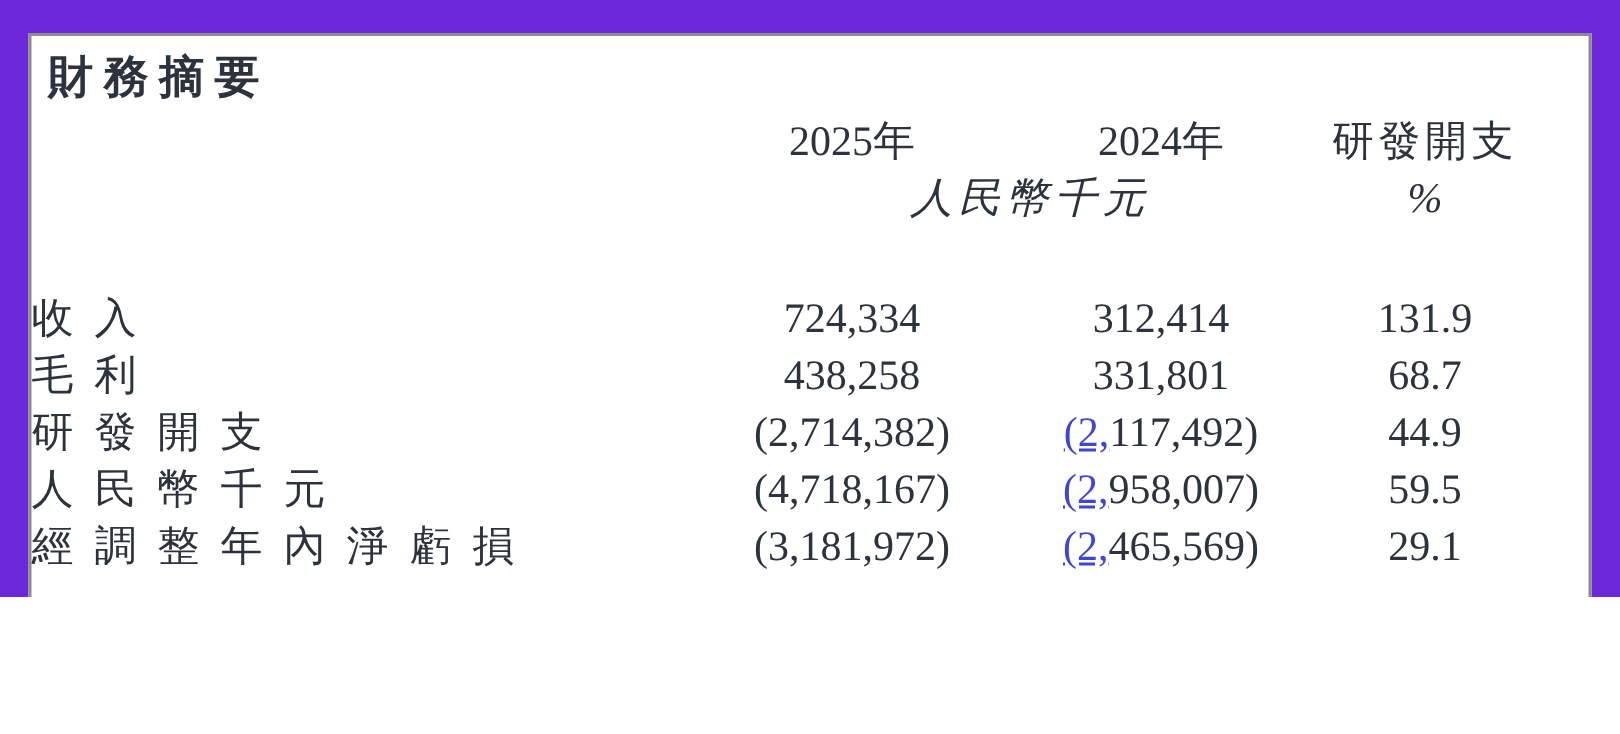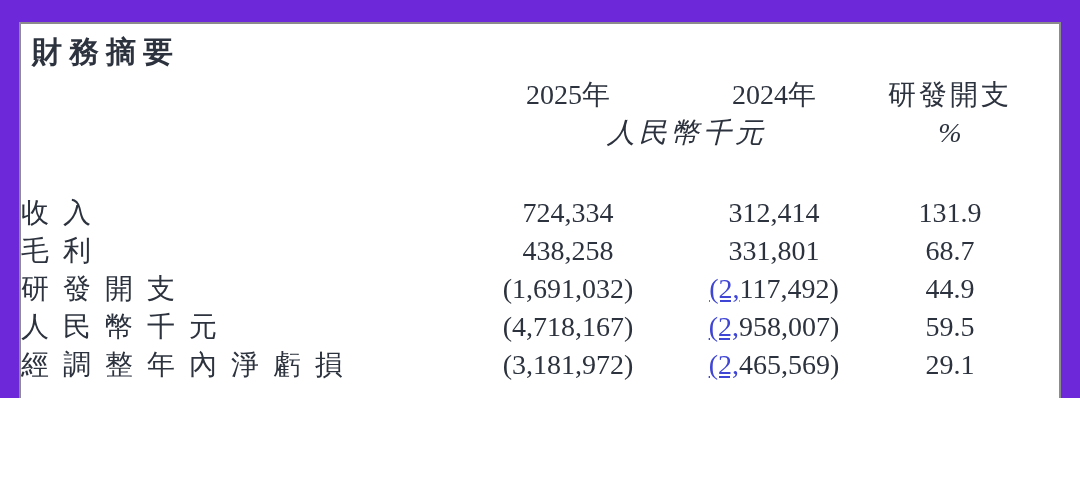--- a/index.html
+++ b/index.html
@@ -136,7 +136,7 @@
         </tr>
         <tr>
           <td class="label">研發開支</td>
-          <td class="num bold">(1,691,032)</td>
+          <td class="num bold">(2,714,382)</td>
           <td class="num col2024 neg"><a class="vlink">(2,</a><span>117,492)</span></td>
           <td class="num bold">44.9</td>
         </tr>

